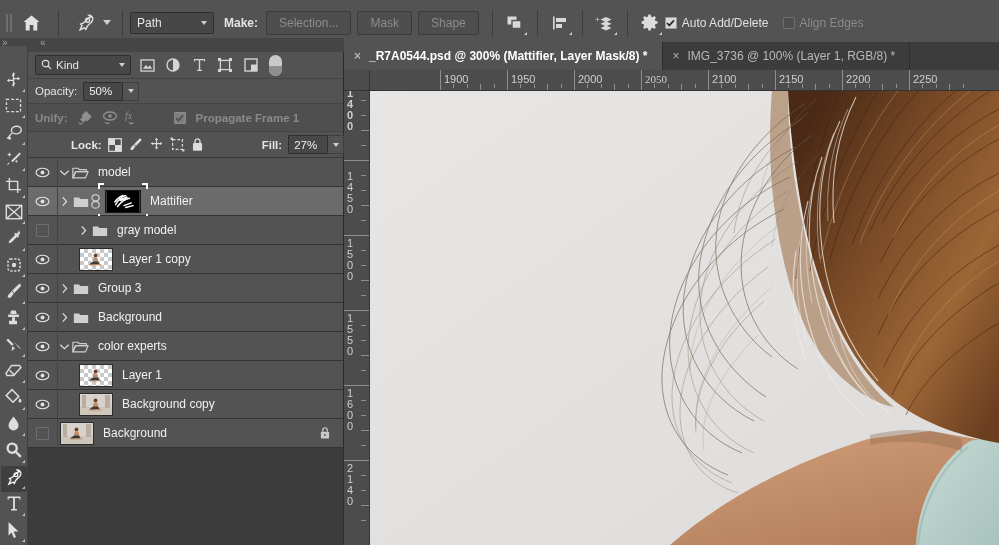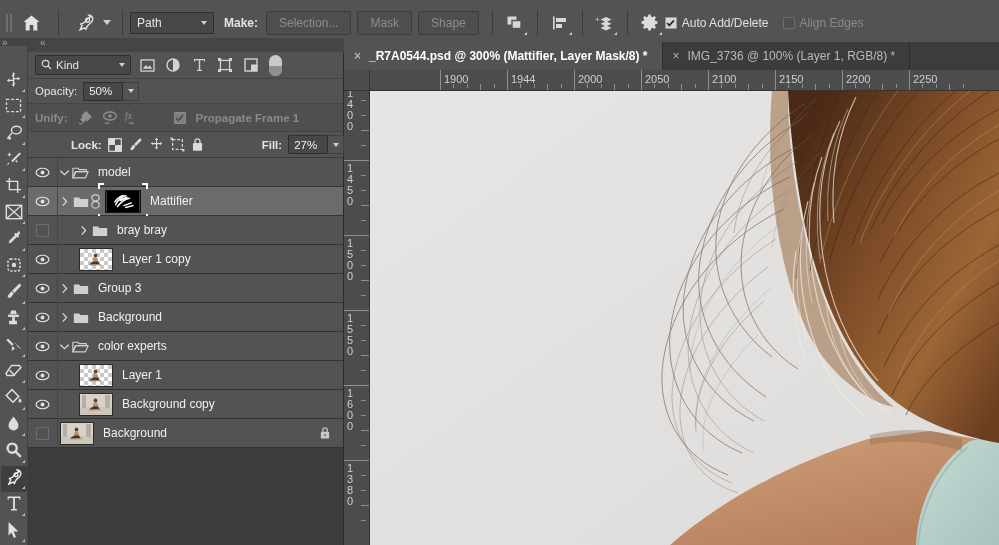--- a/index.html
+++ b/index.html
@@ -911,7 +911,7 @@
         <div class="rh-tick" style="left: 110.2px; height: 7px; top: 14px;"></div>
         <div class="rh-tick" style="left: 123.6px; height: 4px; top: 14px;"></div>
         <div class="rh-tick" style="left: 137px; height: 20px;"></div>
-        <div class="rh-label" style="left: 141px;">1944</div>
+        <div class="rh-label" style="left: 141px;">1950</div>
         <div class="rh-tick" style="left: 150.4px; height: 4px; top: 14px;"></div>
         <div class="rh-tick" style="left: 163.8px; height: 4px; top: 14px;"></div>
         <div class="rh-tick" style="left: 177.2px; height: 7px; top: 14px;"></div>

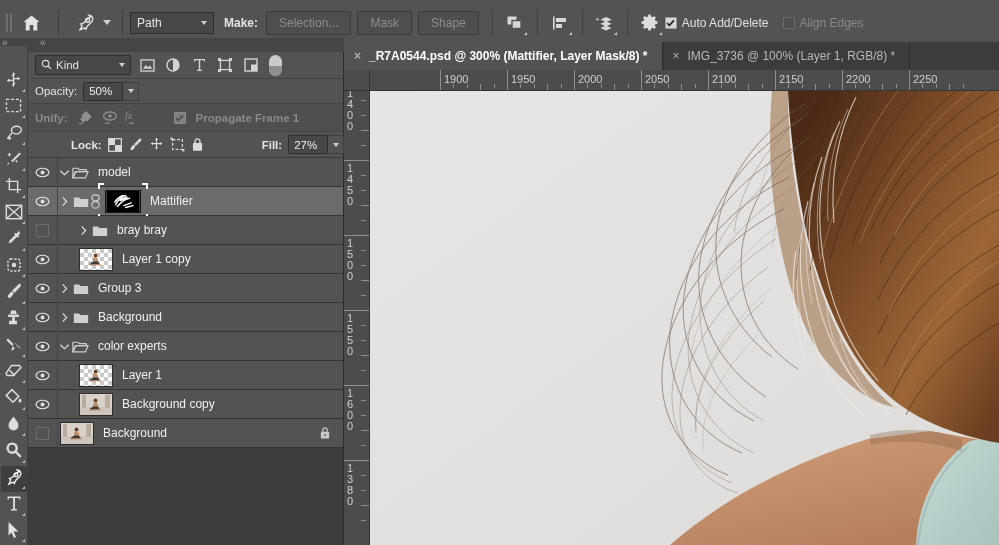--- a/index.html
+++ b/index.html
@@ -923,7 +923,7 @@
         <div class="rh-tick" style="left: 244.2px; height: 7px; top: 14px;"></div>
         <div class="rh-tick" style="left: 257.6px; height: 4px; top: 14px;"></div>
         <div class="rh-tick" style="left: 271px; height: 20px;"></div>
-        <div class="rh-label" style="left: 275px;">2050</div>
+        <div class="rh-label" style="left: 275px; font-family: Liberation Serif, serif;">2050</div>
         <div class="rh-tick" style="left: 284.4px; height: 4px; top: 14px;"></div>
         <div class="rh-tick" style="left: 297.8px; height: 4px; top: 14px;"></div>
         <div class="rh-tick" style="left: 311.2px; height: 7px; top: 14px;"></div>

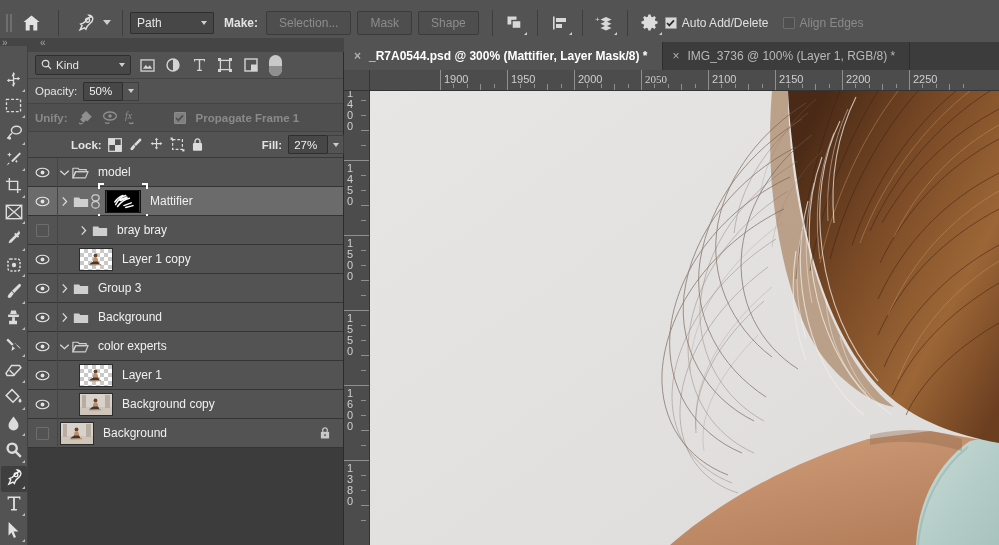--- a/index.html
+++ b/index.html
@@ -954,7 +954,7 @@
         <div class="rh-tick" style="left: 592.6px; height: 4px; top: 14px;"></div>
       </div>
     <div class="ruler-v" id="ruler-v">
-        <div class="rv-label" style="top: -3px;">1400</div>
+        <div class="rv-label" style="top: -3px; font-weight: bold;">1400</div>
         <div class="rv-tick" style="top: 9px; width: 5px; left: 17px;"></div>
         <div class="rv-tick" style="top: 24px; width: 5px; left: 17px;"></div>
         <div class="rv-tick" style="top: 39px; width: 8px; left: 17px;"></div>

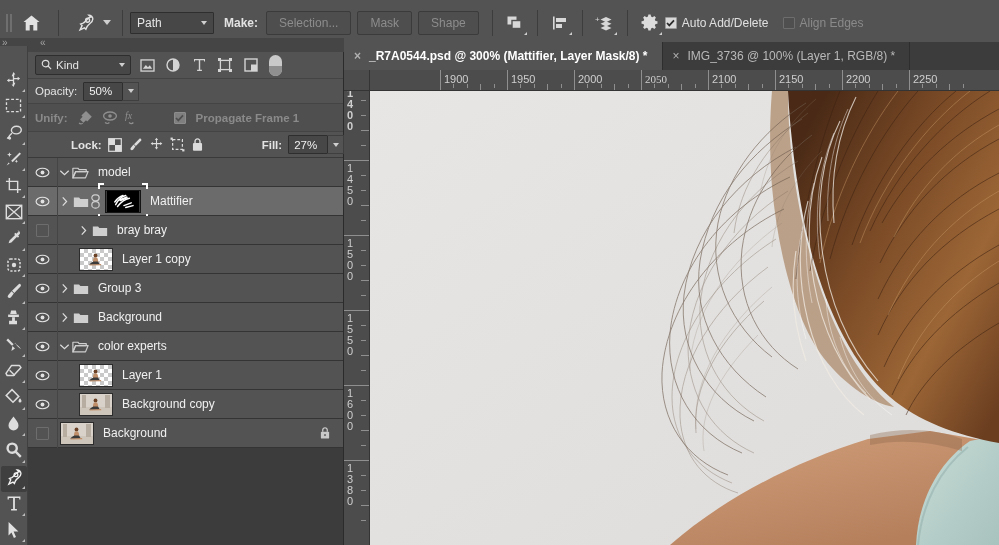--- a/index.html
+++ b/index.html
@@ -960,7 +960,7 @@
         <div class="rv-tick" style="top: 39px; width: 8px; left: 17px;"></div>
         <div class="rv-tick" style="top: 54px; width: 5px; left: 17px;"></div>
         <div class="rv-tick" style="top: 69px; width: 25px;"></div>
-        <div class="rv-label" style="top: 72px;">1450</div>
+        <div class="rv-label" style="top: 80px;">1450</div>
         <div class="rv-tick" style="top: 84px; width: 5px; left: 17px;"></div>
         <div class="rv-tick" style="top: 99px; width: 5px; left: 17px;"></div>
         <div class="rv-tick" style="top: 114px; width: 8px; left: 17px;"></div>

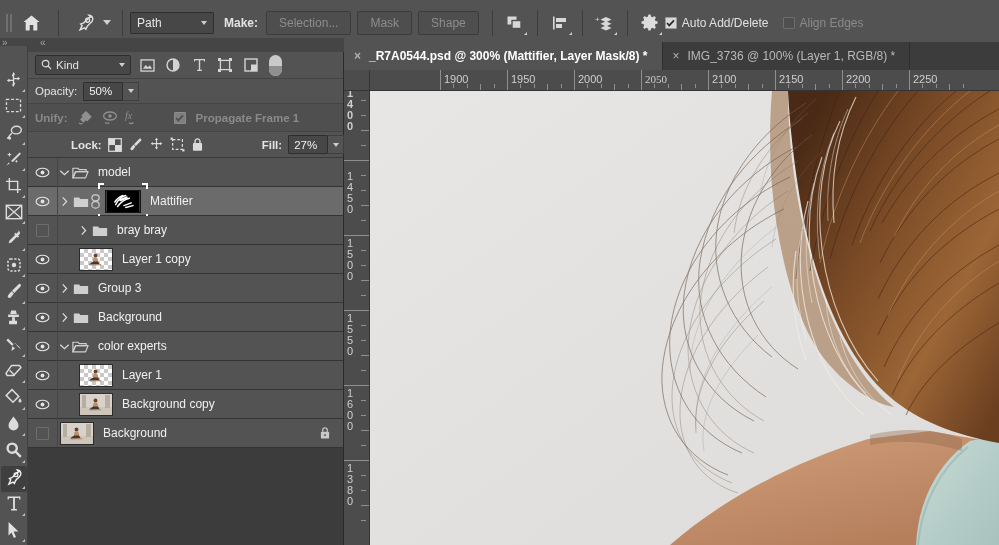--- a/index.html
+++ b/index.html
@@ -715,7 +715,7 @@
                 <path d="M0.8 2.6h5.6l1.4 1.6h8.4v8.6H0.8z" fill="#cfcfcf"></path>
               </svg>
             </span>
-            <span class="layer-name">bray bray</span>
+            <span class="layer-name">gray model</span>
           </div>
         </div>
         <div class="layer-row">

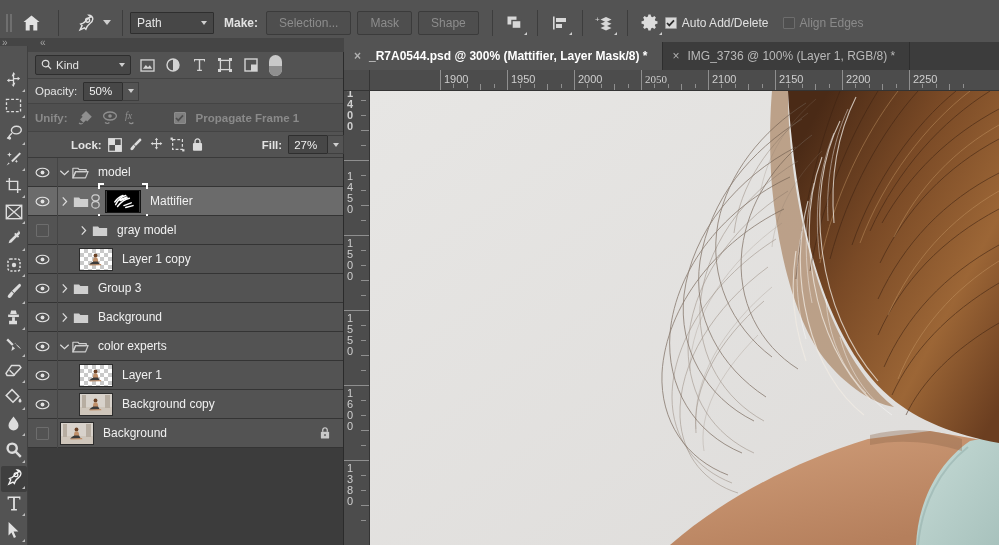--- a/index.html
+++ b/index.html
@@ -984,7 +984,7 @@
         <div class="rv-tick" style="top: 339px; width: 8px; left: 17px;"></div>
         <div class="rv-tick" style="top: 354px; width: 5px; left: 17px;"></div>
         <div class="rv-tick" style="top: 369px; width: 25px;"></div>
-        <div class="rv-label" style="top: 372px;">1380</div>
+        <div class="rv-label" style="top: 372px;">2140</div>
         <div class="rv-tick" style="top: 384px; width: 5px; left: 17px;"></div>
         <div class="rv-tick" style="top: 399px; width: 5px; left: 17px;"></div>
         <div class="rv-tick" style="top: 414px; width: 8px; left: 17px;"></div>

